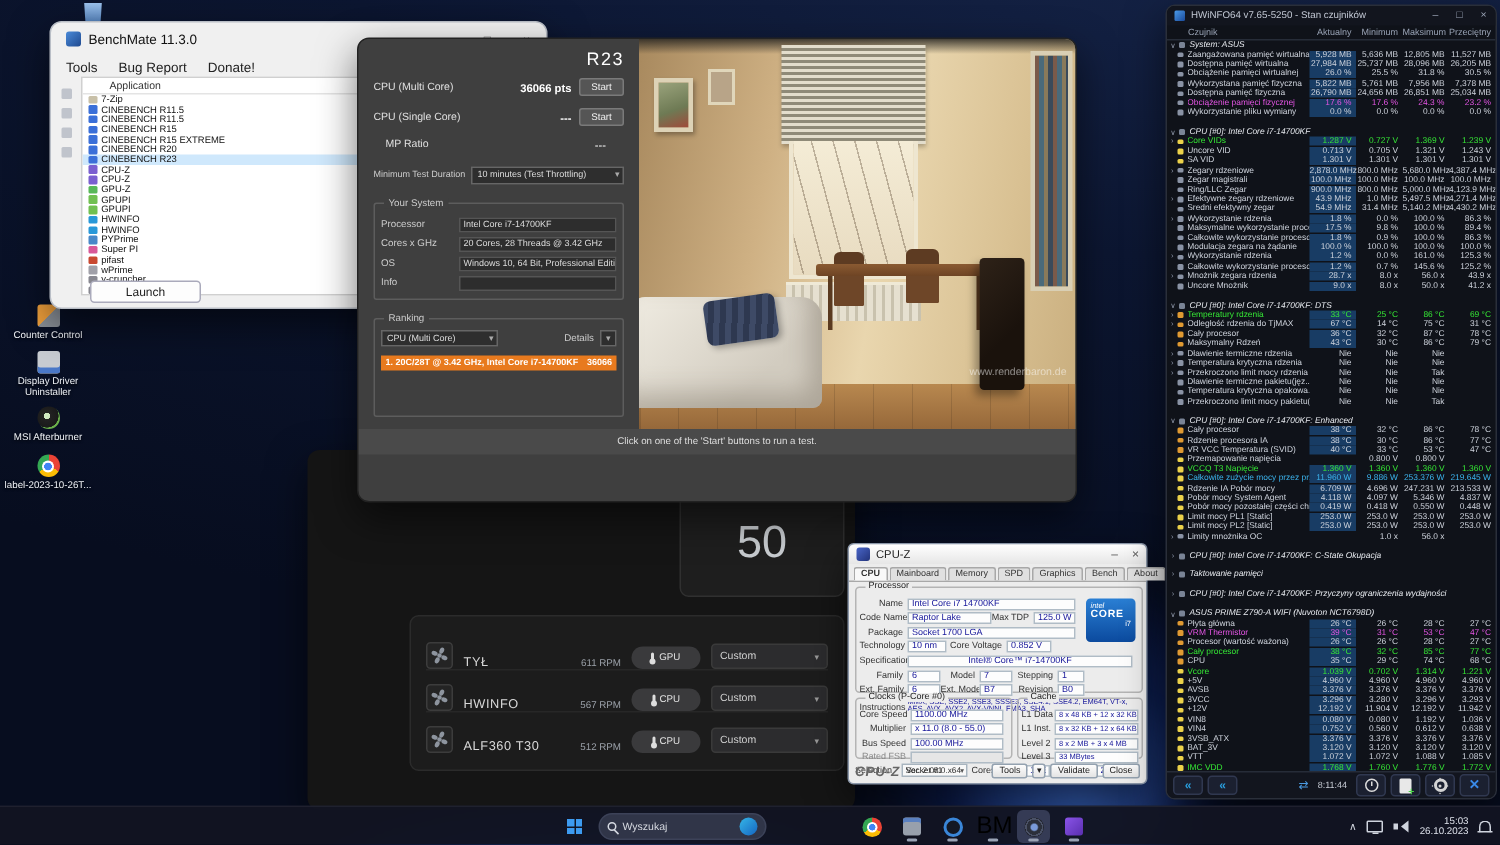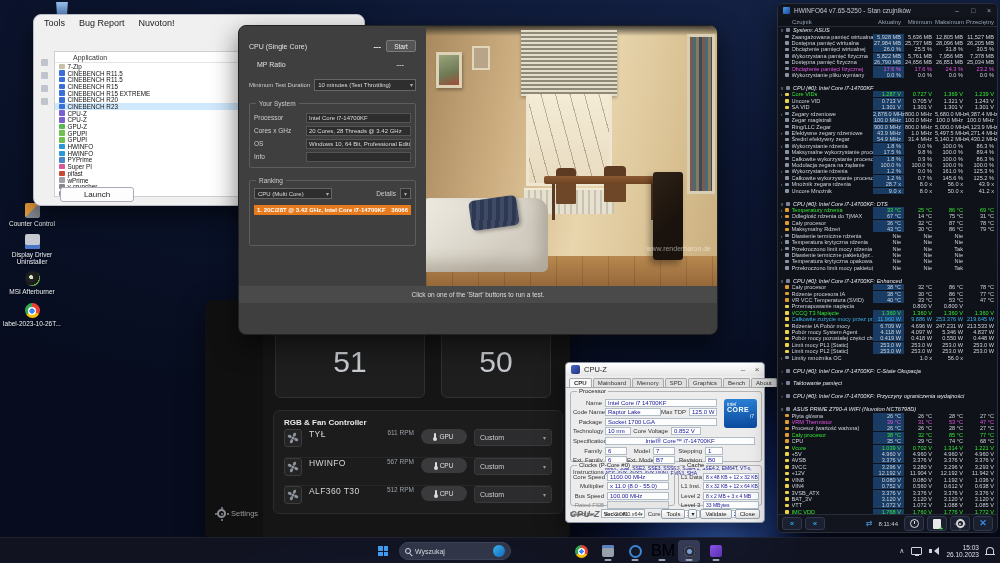--- a/index.html
+++ b/index.html
@@ -243,6 +243,15 @@
 </div>
 
 <div id="bm" class="win">
+  <div class="bm-title">
+    <span class="bm-appico"></span>
+    <span>BenchMate 11.3.0</span>
+    <span class="ctl">
+      <span class="glyph-min"></span>
+      <span class="glyph-max"></span>
+      <span class="glyph-close"></span>
+    </span>
+  </div>
   <div class="bm-menu">
     <span>Tools</span>
     <span>Bug Report</span>

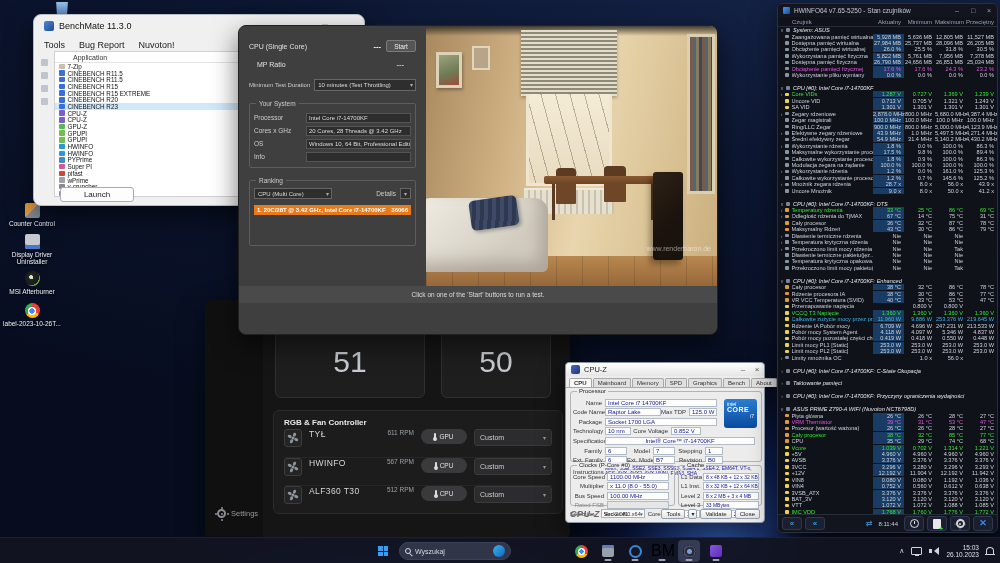--- a/index.html
+++ b/index.html
@@ -255,7 +255,7 @@
   <div class="bm-menu">
     <span>Tools</span>
     <span>Bug Report</span>
-    <span>Nuvoton!</span>
+    <span>Donate!</span>
   </div>
   <div class="bm-side">
     <i></i>

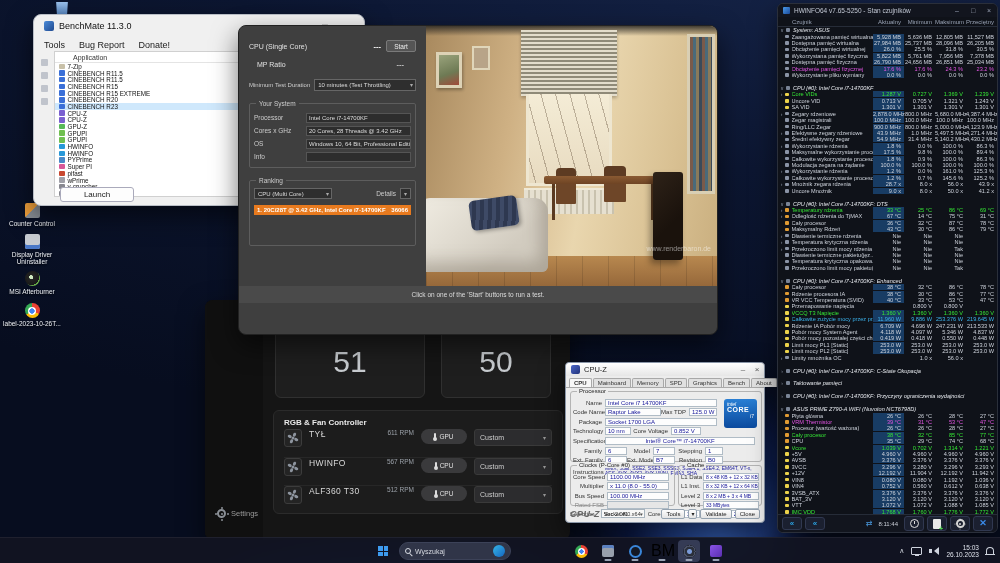--- a/index.html
+++ b/index.html
@@ -480,6 +480,7 @@
       <div class="sc-mark">www.renderbaron.de</div>
     </div>
     <div class="cb-left">
+      <div class="cb-r23">R23</div>
       <div class="cb-score">
         <span class="cb-sl">CPU (Single Core)</span>
         <span class="cb-sv">---</span>

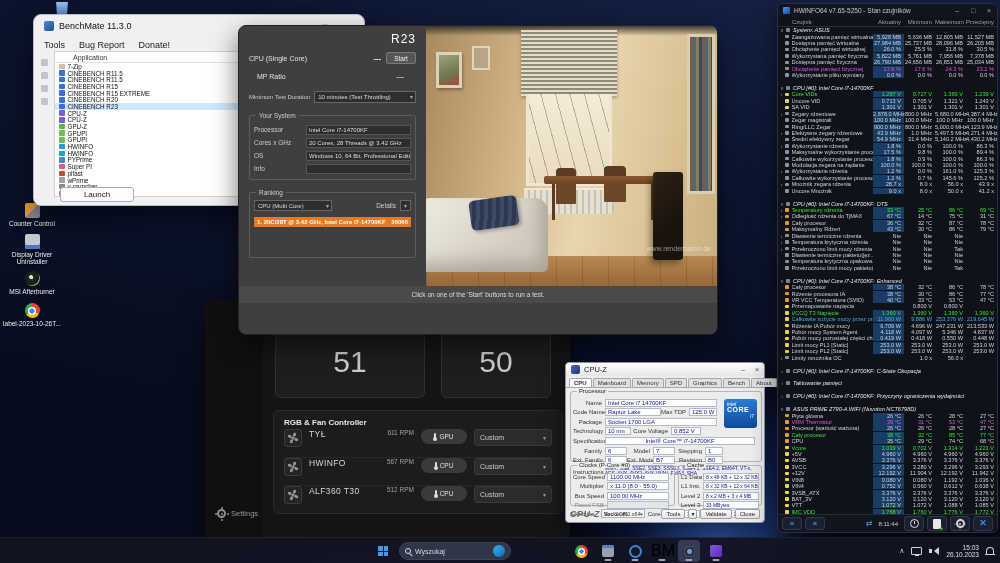--- a/index.html
+++ b/index.html
@@ -482,6 +482,11 @@
     <div class="cb-left">
       <div class="cb-r23">R23</div>
       <div class="cb-score">
+        <span class="cb-sl">CPU (Multi Core)</span>
+        <span class="cb-sv">36066 pts</span>
+        <span class="cb-start">Start</span>
+      </div>
+      <div class="cb-score">
         <span class="cb-sl">CPU (Single Core)</span>
         <span class="cb-sv">---</span>
         <span class="cb-start">Start</span>

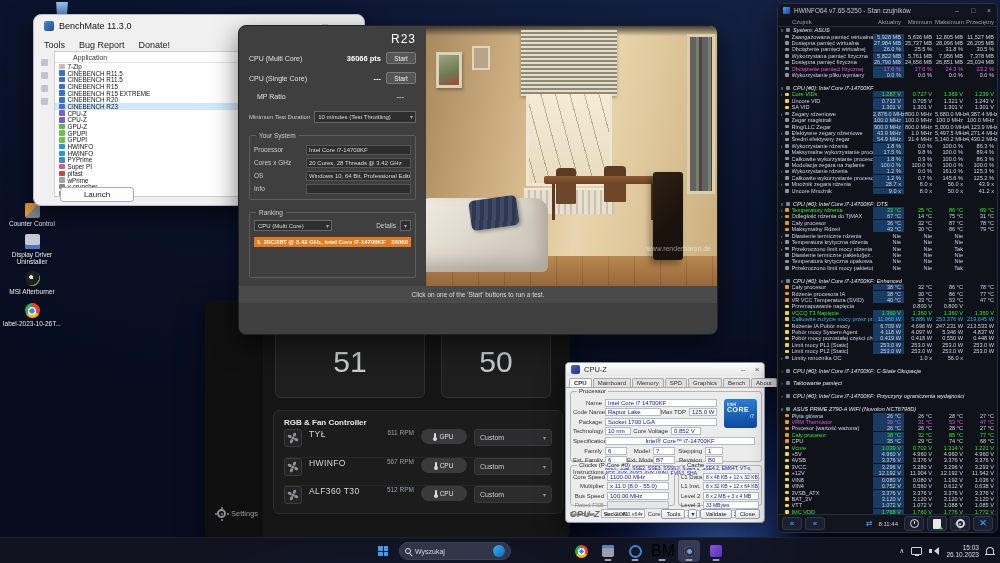--- a/index.html
+++ b/index.html
@@ -378,9 +378,6 @@
       <span>Settings</span>
     </div>
   </div>
-  <div class="fan-card fc1">
-    <div class="num">51</div>
-  </div>
   <div class="fan-card fc2">
     <div class="num">50</div>
   </div>

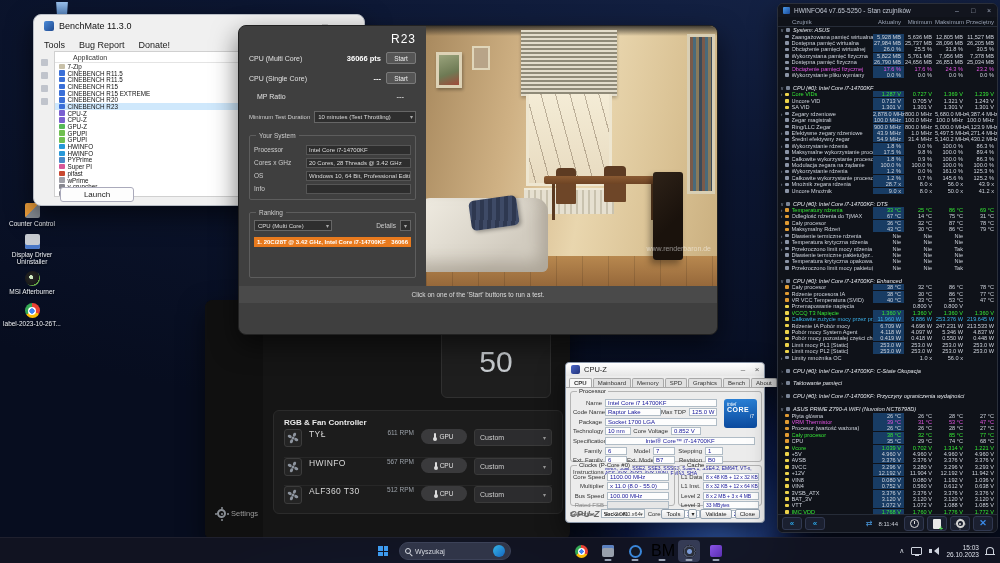--- a/index.html
+++ b/index.html
@@ -105,7 +105,7 @@
 .fan-settings{position:absolute;left:12px;bottom:22px;display:flex;align-items:center;gap:5px;font-size:7.5px;color:#999}
 .fan-card{position:absolute;top:26px;height:72px;background:#1e1e1e;border:1px solid #303030;border-radius:6px;text-align:center}
 .fan-card .num{font-size:30px;color:#c8ccd0;line-height:70px}
-.fc1{left:70px;width:150px}.fc2{left:236px;width:110px}
+.fc1{left:70px;width:150px}.fc2{left:248px;width:110px}
 .fan-sec{position:absolute;left:68px;top:110px;width:290px;height:104px;background:#1c1c1c;border:1px solid #2b2b2b;border-radius:6px;padding:7px 10px 0 10px}
 .fan-sect{font-size:8px;font-weight:bold;color:#e8e8e8;margin-bottom:2px}
 .fan-row{display:flex;align-items:flex-start;height:28px;gap:7px;border-top:1px solid #272727}

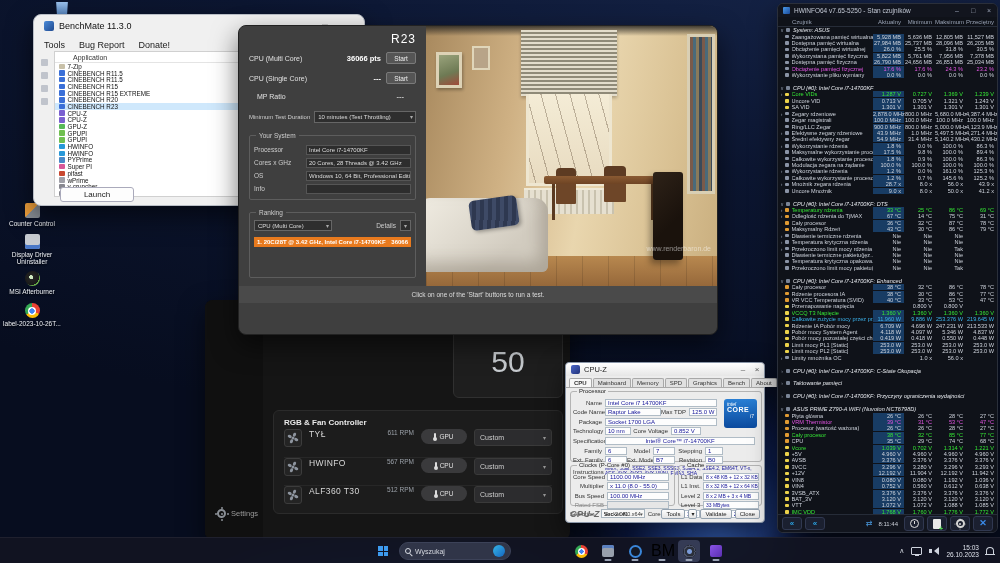--- a/index.html
+++ b/index.html
@@ -382,7 +382,6 @@
     <div class="num">50</div>
   </div>
   <div class="fan-sec">
-    <div class="fan-sect">RGB &amp; Fan Controller</div>
     <div id="fan-rows">
 
         <div class="fan-row">

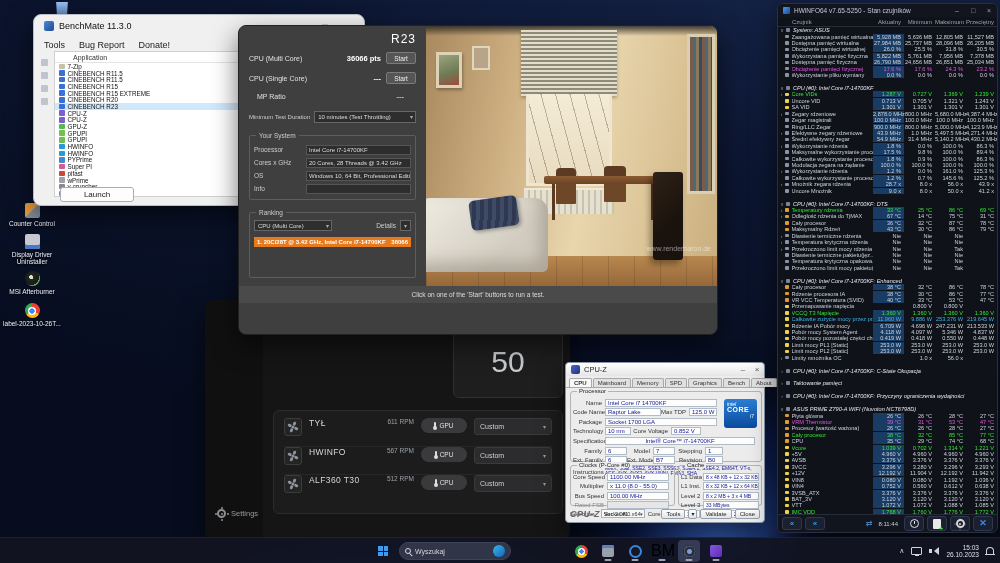--- a/index.html
+++ b/index.html
@@ -108,7 +108,7 @@
 .fc1{left:70px;width:150px}.fc2{left:248px;width:110px}
 .fan-sec{position:absolute;left:68px;top:110px;width:290px;height:104px;background:#1c1c1c;border:1px solid #2b2b2b;border-radius:6px;padding:7px 10px 0 10px}
 .fan-sect{font-size:8px;font-weight:bold;color:#e8e8e8;margin-bottom:2px}
-.fan-row{display:flex;align-items:flex-start;height:28px;gap:7px;border-top:1px solid #272727}
+.fan-row{display:flex;align-items:flex-end;height:28px;gap:7px;border-top:1px solid #272727}
 .fan-row:first-of-type{border-top:none}
 .fan-iconbox{width:18px;height:18px;border:1px solid #3c3c3c;border-radius:3px;background:#242424;display:grid;place-items:center;flex:none}
 .fan-name{font-size:8.5px;color:#d8d8d8;letter-spacing:.4px;width:64px;white-space:nowrap}

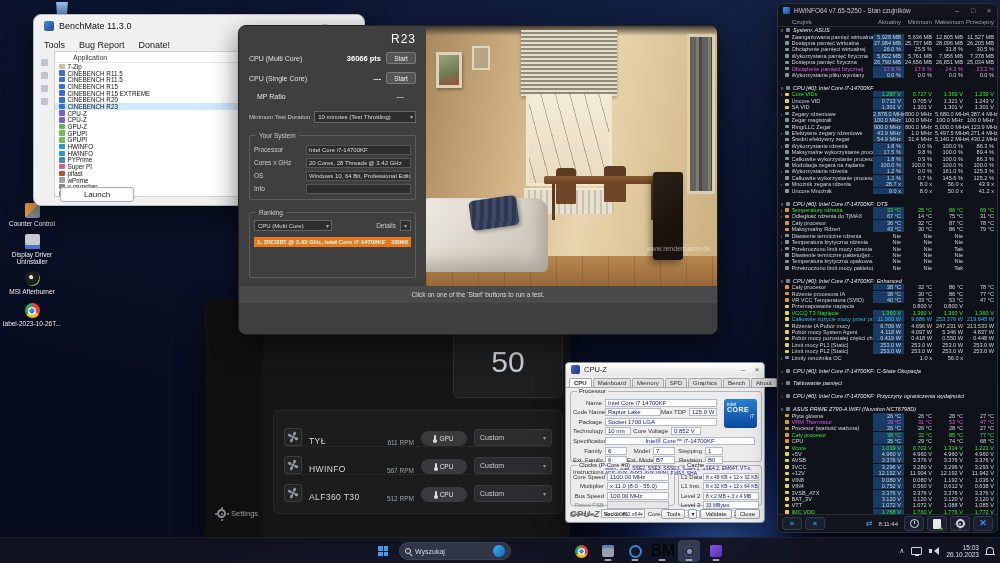--- a/index.html
+++ b/index.html
@@ -372,12 +372,6 @@
 </div>
 
 <div id="fan" class="win">
-  <div class="fan-side">
-    <div class="fan-settings">
-      <span class="gear"></span>
-      <span>Settings</span>
-    </div>
-  </div>
   <div class="fan-card fc2">
     <div class="num">50</div>
   </div>

